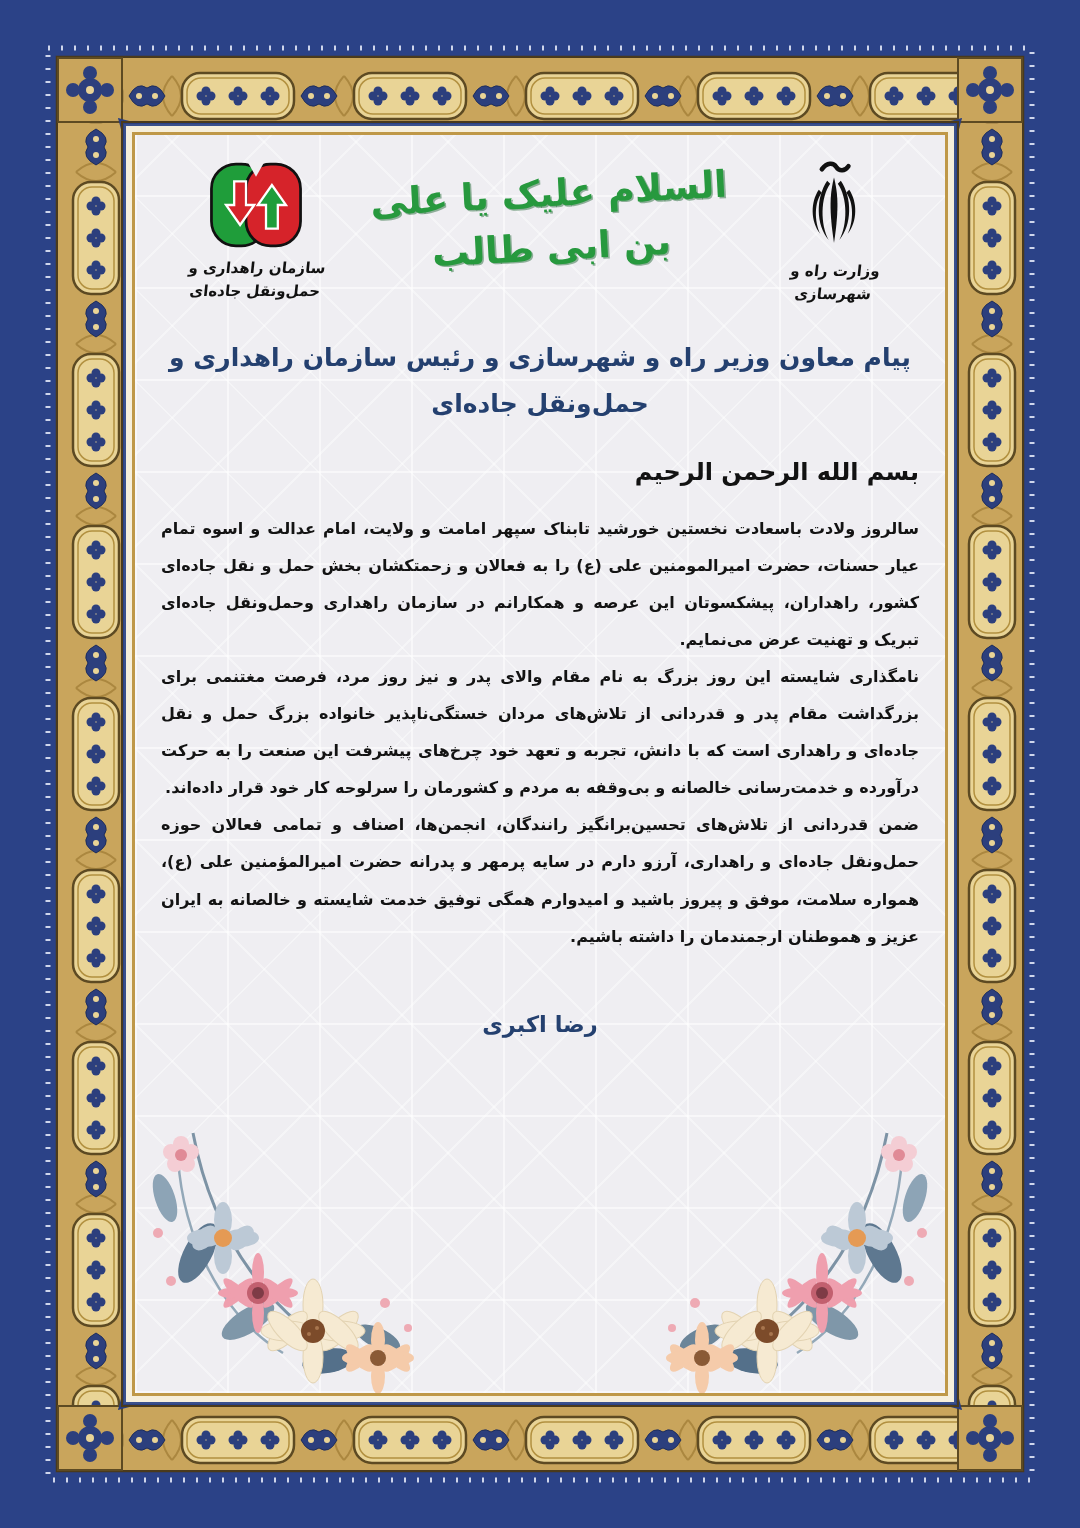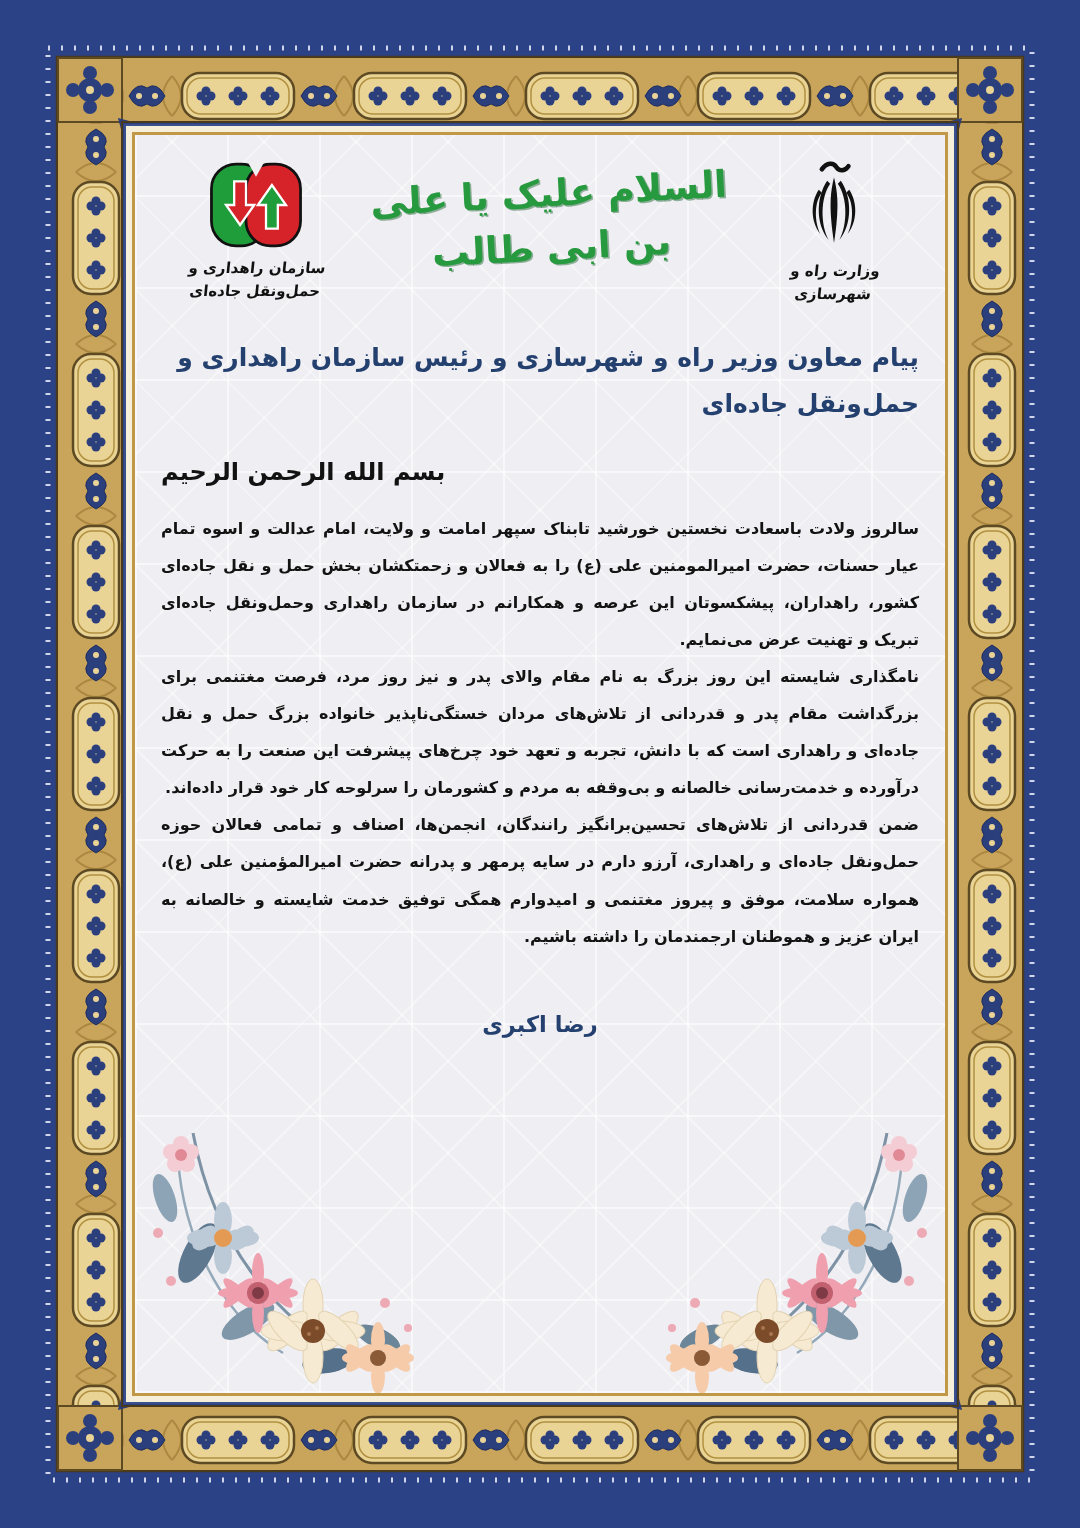--- a/index.html
+++ b/index.html
@@ -34,7 +34,7 @@
   }
 
   
-  .title-block { margin-top:30px; color:#24406f; font-weight:bold; font-size:25px; line-height:1.85; }
+  .title-block { margin-top:30px; text-align:center; color:#24406f; font-weight:bold; font-size:25px; line-height:1.85; }
   .bismillah { margin-top:30px; text-align:left; color:#121212; font-weight:bold; font-size:24px; }
 
   

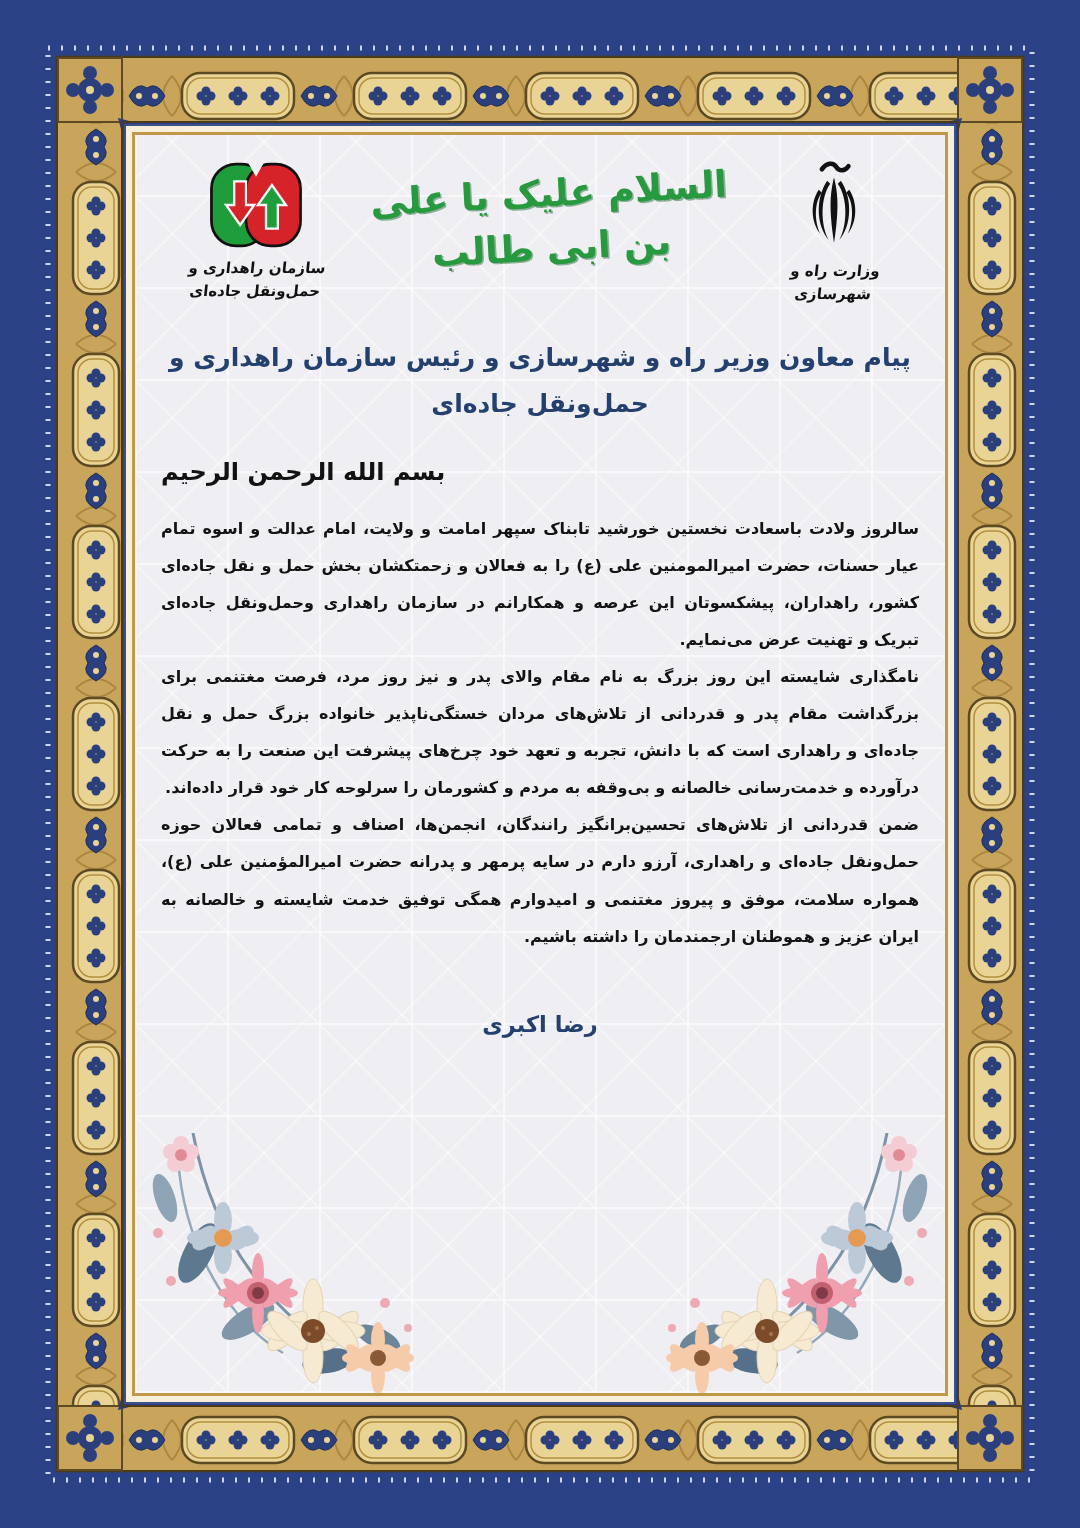--- a/index.html
+++ b/index.html
@@ -35,7 +35,7 @@
 
   
   .title-block { margin-top:30px; text-align:center; color:#24406f; font-weight:bold; font-size:25px; line-height:1.85; }
-  .bismillah { margin-top:30px; text-align:left; color:#121212; font-weight:bold; font-size:24px; }
+  .bismillah { margin-top:30px; text-align:right; color:#121212; font-weight:bold; font-size:24px; }
 
   
   .body-text { margin-top:24px; color:#131313; font-weight:bold; font-size:16px; line-height:2.32; text-align:justify; }

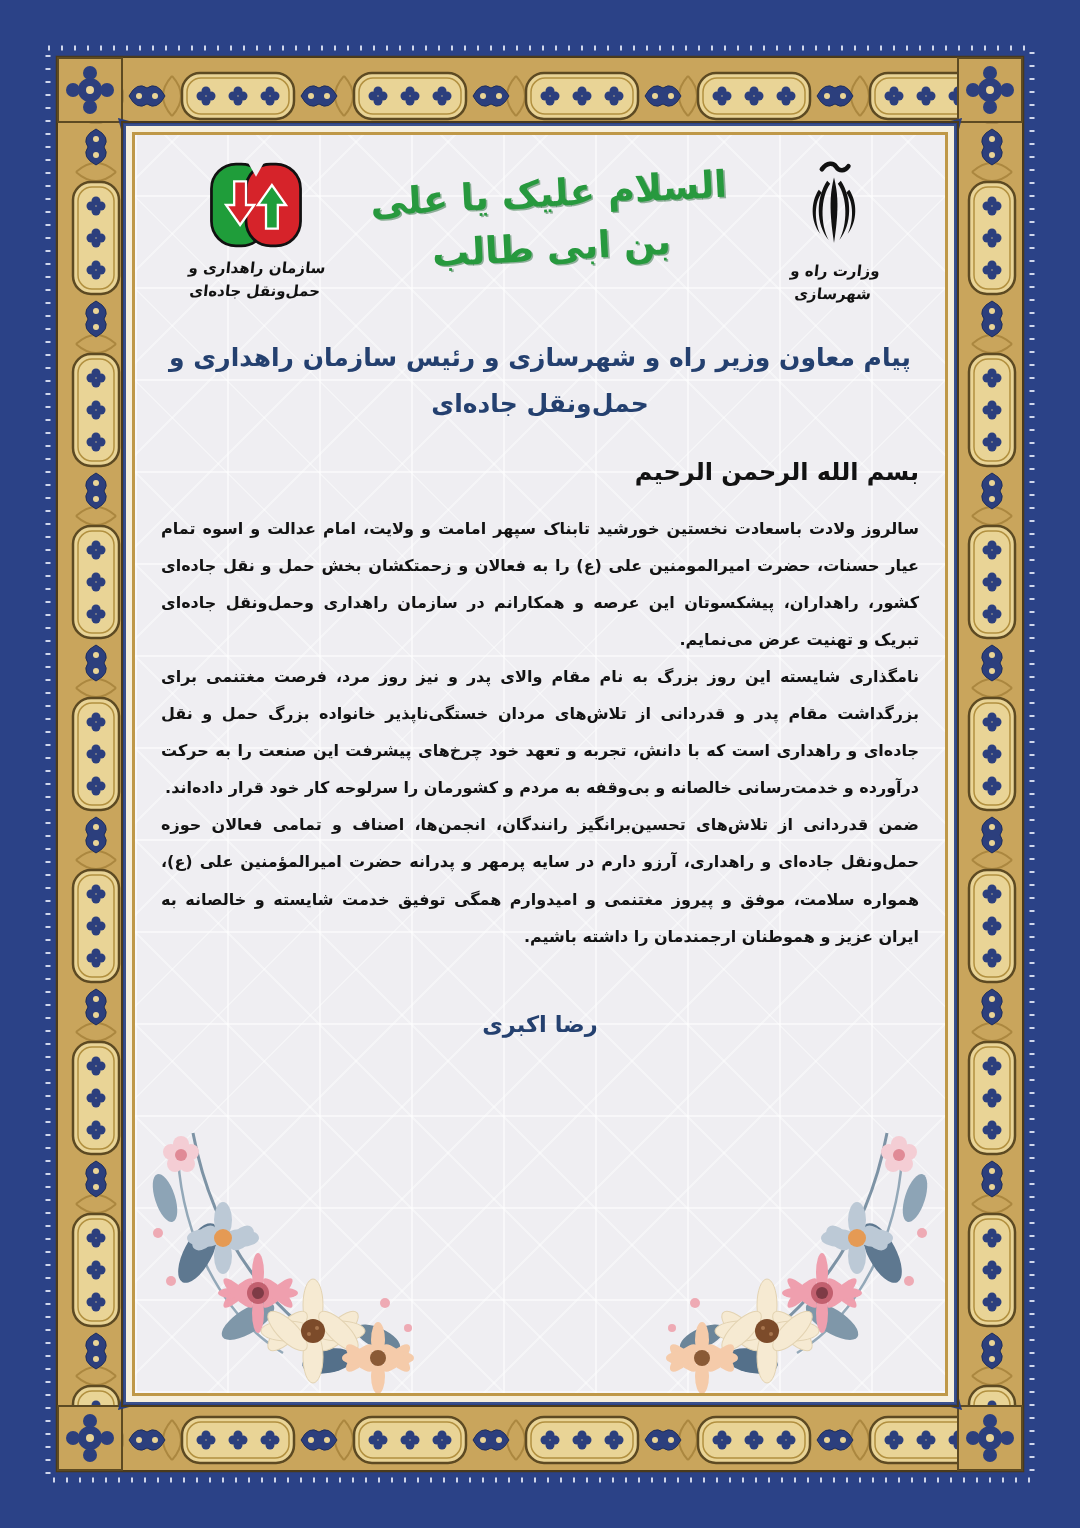--- a/index.html
+++ b/index.html
@@ -260,7 +260,7 @@
         <div class="body-text">
           <p>سالروز ولادت باسعادت نخستین خورشید تابناک سپهر امامت و ولایت، امام عدالت و اسوه تمام عیار حسنات، حضرت امیرالمومنین علی (ع) را به فعالان و زحمتکشان بخش حمل و نقل جاده‌ای کشور، راهداران، پیشکسوتان این عرصه و همکارانم در سازمان راهداری وحمل‌ونقل جاده‌ای تبریک و تهنیت عرض می‌نمایم.</p>
           <p>نامگذاری شایسته این روز بزرگ به نام مقام والای پدر و نیز روز مرد، فرصت مغتنمی برای بزرگداشت مقام پدر و قدردانی از تلاش‌های مردان خستگی‌ناپذیر خانواده بزرگ حمل و نقل جاده‌ای و راهداری است که با دانش، تجربه و تعهد خود چرخ‌های پیشرفت این صنعت را به حرکت درآورده و خدمت‌رسانی خالصانه و بی‌وقفه به مردم و کشورمان را سرلوحه کار خود قرار داده‌اند.</p>
-          <p>ضمن قدردانی از تلاش‌های تحسین‌برانگیز رانندگان، انجمن‌ها، اصناف و تمامی فعالان حوزه حمل‌ونقل جاده‌ای و راهداری، آرزو دارم در سایه پرمهر و پدرانه حضرت امیرالمؤمنین علی (ع)، همواره سلامت، موفق و پیروز مغتنمی و امیدوارم همگی توفیق خدمت شایسته و خالصانه به ایران عزیز و هموطنان ارجمندمان را داشته باشیم.</p>
+          <p>ضمن قدردانی از تلاش‌های تحسین‌برانگیز رانندگان، انجمن‌ها، اصناف و تمامی فعالان حوزه حمل‌ونقل جاده‌ای و راهداری، آرزو دارم در سایه پرمهر و پدرانه حضرت امیرالمؤمنین علی (ع)، همواره سلامت، موفق و پیروز باشید و امیدوارم همگی توفیق خدمت شایسته و خالصانه به ایران عزیز و هموطنان ارجمندمان را داشته باشیم.</p>
         </div>
 
         <div class="signature">

